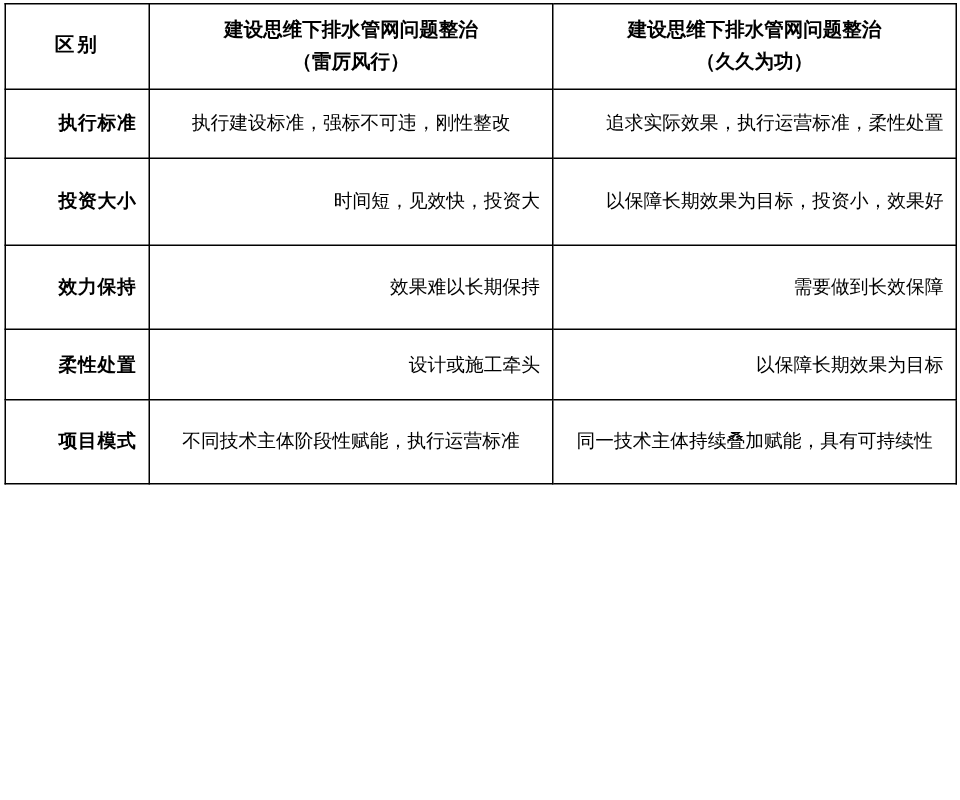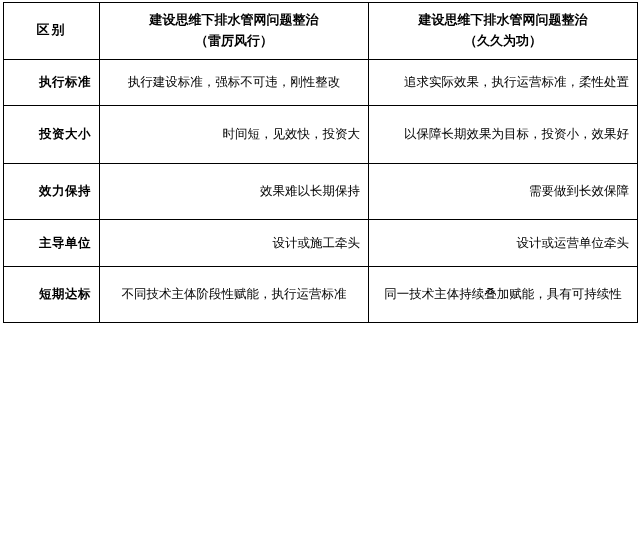--- a/index.html
+++ b/index.html
@@ -124,7 +124,7 @@
       </tr>
 
       <tr class="r6">
-        <td class="label">主导单位</td>
+        <td class="label">柔性处置</td>
         <td class="cell">设计或施工牵头</td>
         <td class="cell">设计或运营单位牵头</td>
       </tr>

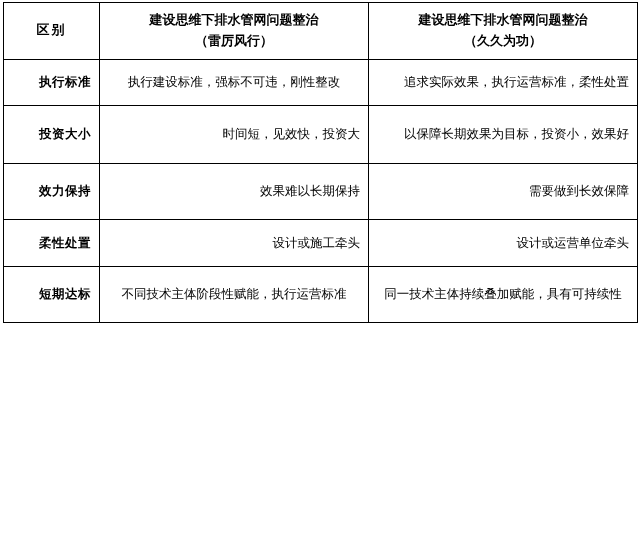--- a/index.html
+++ b/index.html
@@ -126,7 +126,7 @@
       <tr class="r6">
         <td class="label">柔性处置</td>
         <td class="cell">设计或施工牵头</td>
-        <td class="cell">设计或运营单位牵头</td>
+        <td class="cell">以保障长期效果为目标</td>
       </tr>
 
 

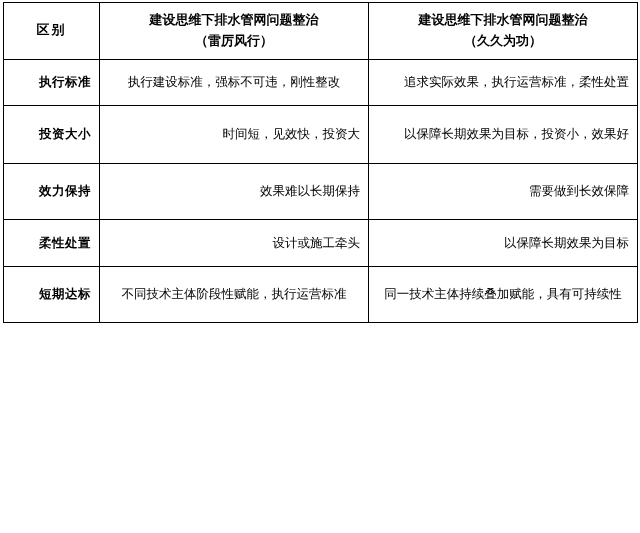--- a/index.html
+++ b/index.html
@@ -132,7 +132,7 @@
 
 
       <tr class="r9">
-        <td class="label">短期达标</td>
+        <td class="label">项目模式</td>
         <td class="cell just">不同技术主体阶段性赋能，执行运营标准</td>
         <td class="cell just">同一技术主体持续叠加赋能，具有可持续性</td>
       </tr>

